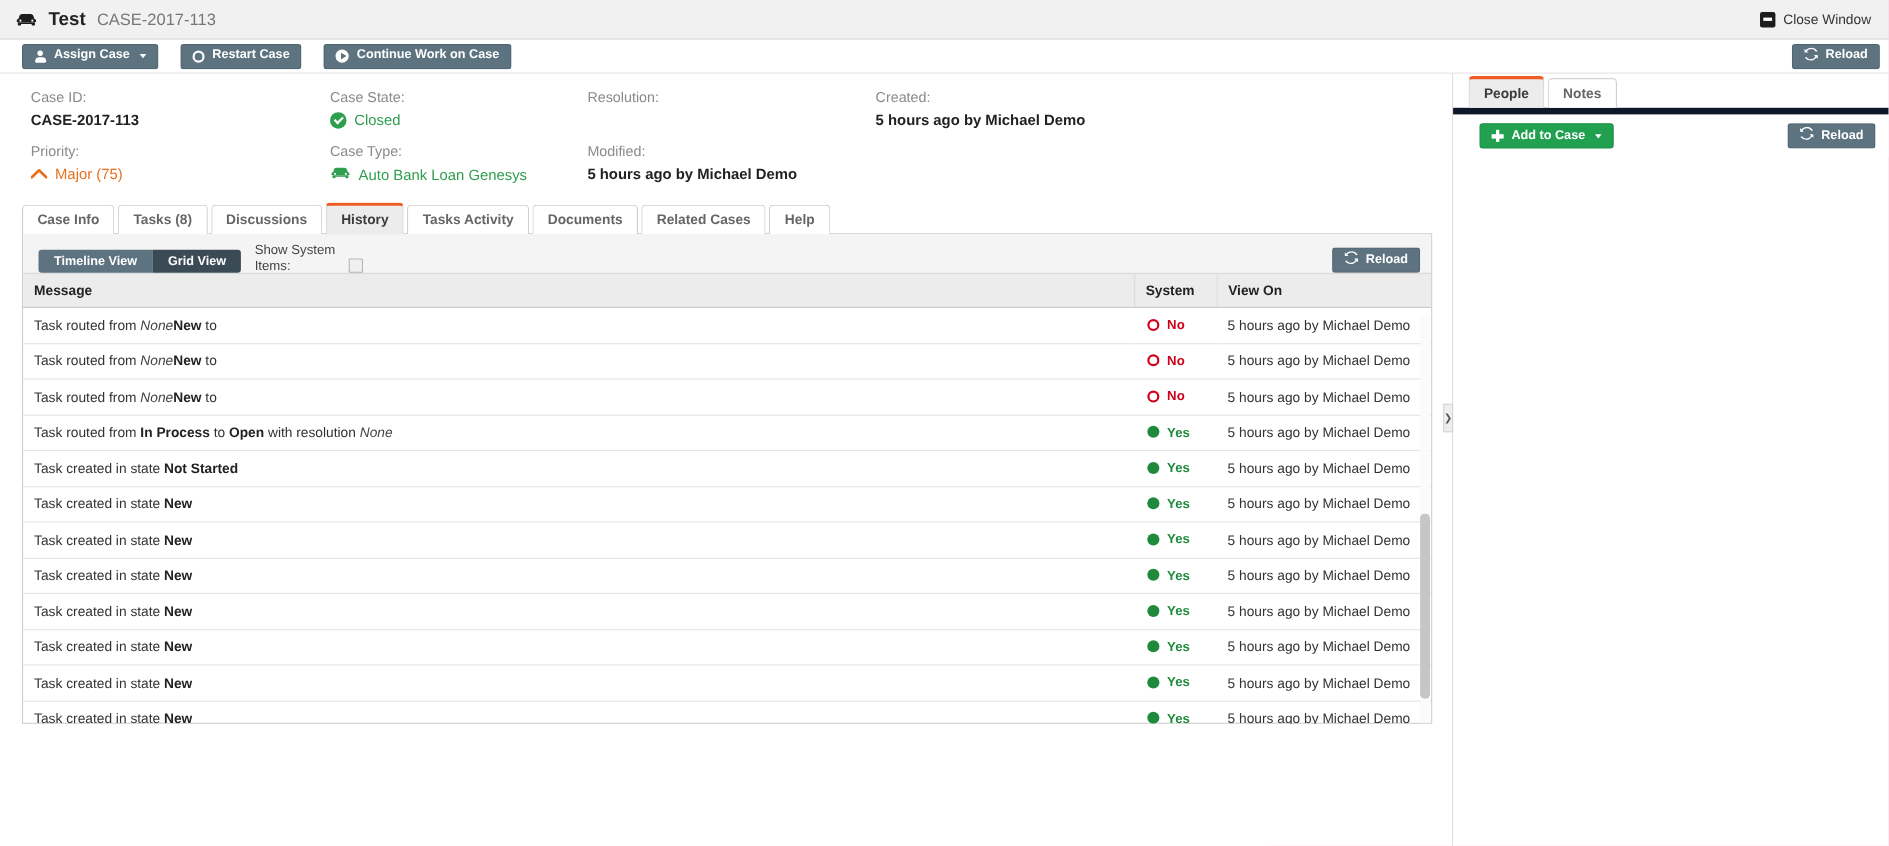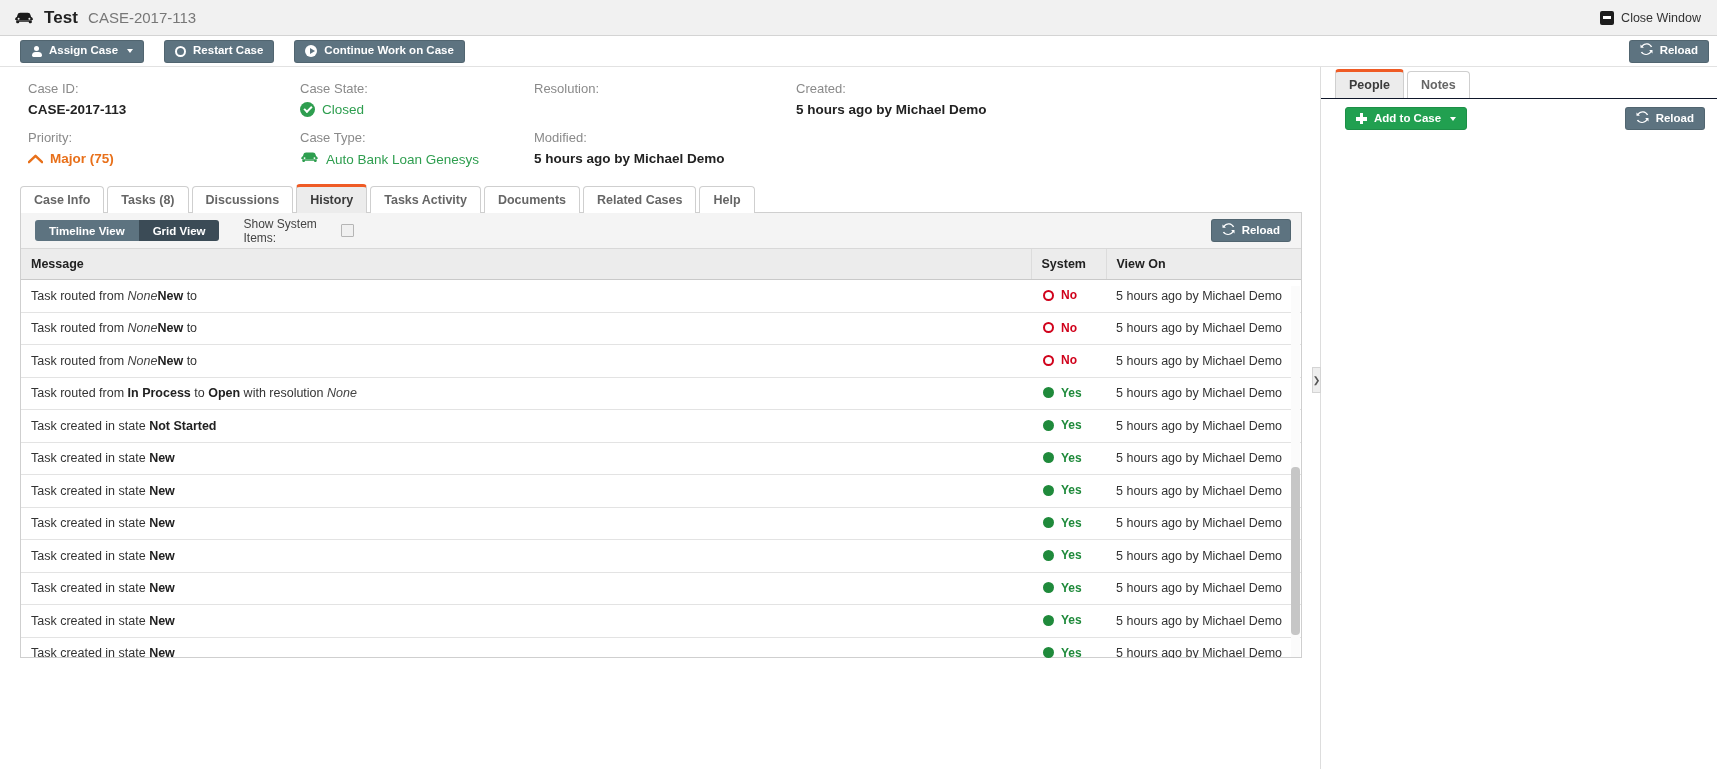--- a/index.html
+++ b/index.html
@@ -219,7 +219,7 @@
   
   .rp-tabs { display:flex; align-items:flex-end; gap:3px; padding: 8px 0 0 14px; height: 31px;}
   .rp-toolbar {
-    border-top: 1px solid #0f172a;
+    border-top: 6px solid #0f172a;
     padding: 8px 12px;
     display:flex; align-items:center; gap: 10px;
     background:#fff;

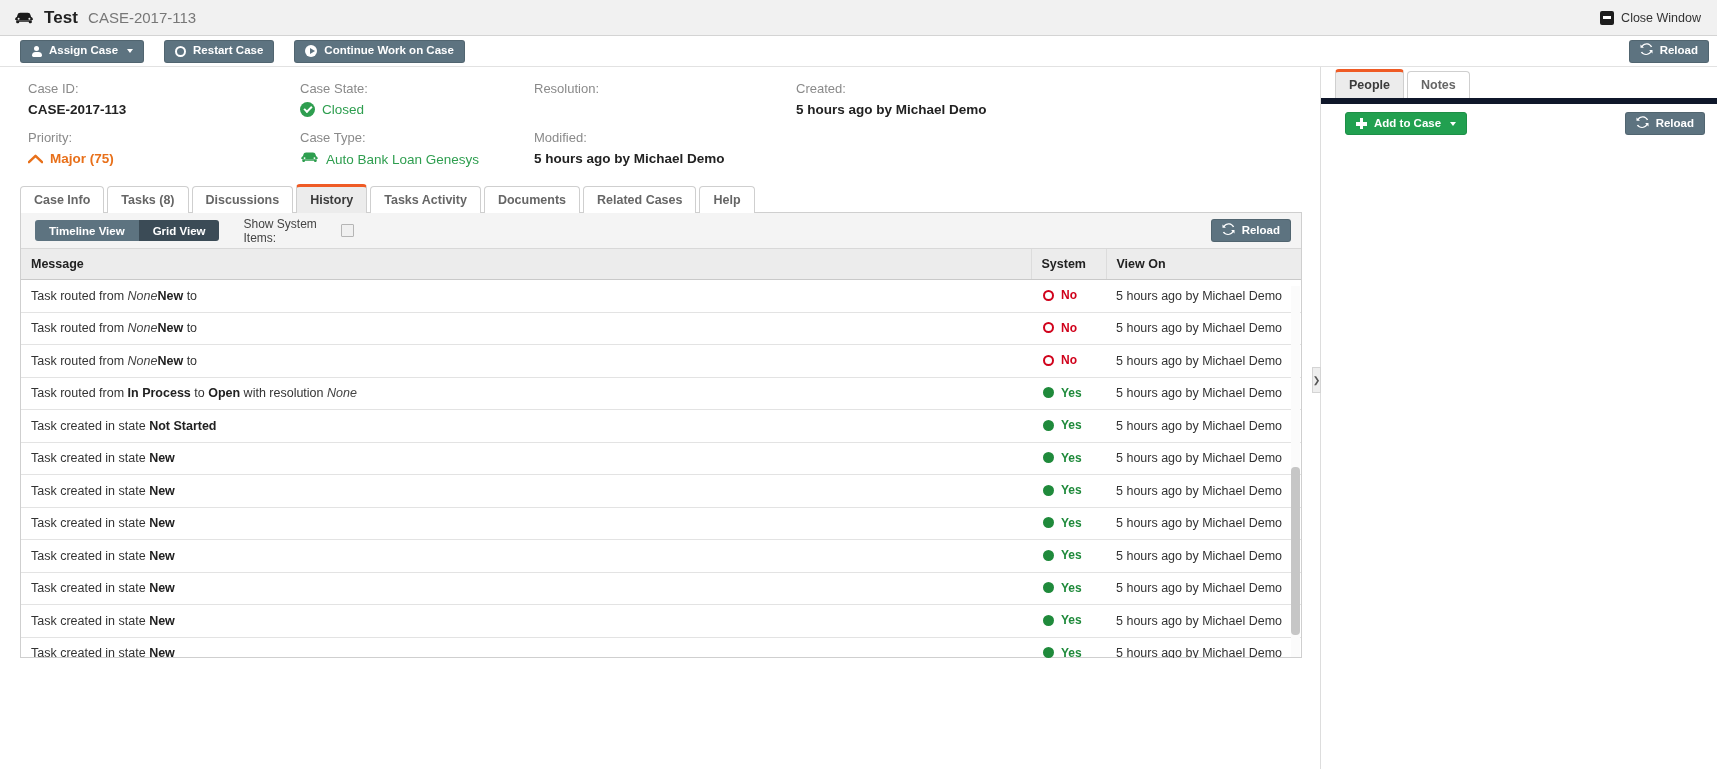--- a/index.html
+++ b/index.html
@@ -95,7 +95,7 @@
   .field-label { color: #8a8a8a; font-size: 13px; margin-bottom: 6px; }
   .field-value { font-size: 13.5px; color: #222; font-weight: bold; min-height: 18px; }
   .val-green { color: #2e9e4f; font-weight: normal; display:flex; align-items:center; gap:7px;}
-  .val-orange { color: #e8701a; font-weight: bold; display:flex; align-items:center; gap:7px;}
+  .val-orange { color: #e8701a; font-weight: normal; display:flex; align-items:center; gap:7px;}
   .check-circle {
     width:15px;height:15px;border-radius:50%;background:#2e9e4f;display:inline-flex;
     align-items:center;justify-content:center;flex:none;

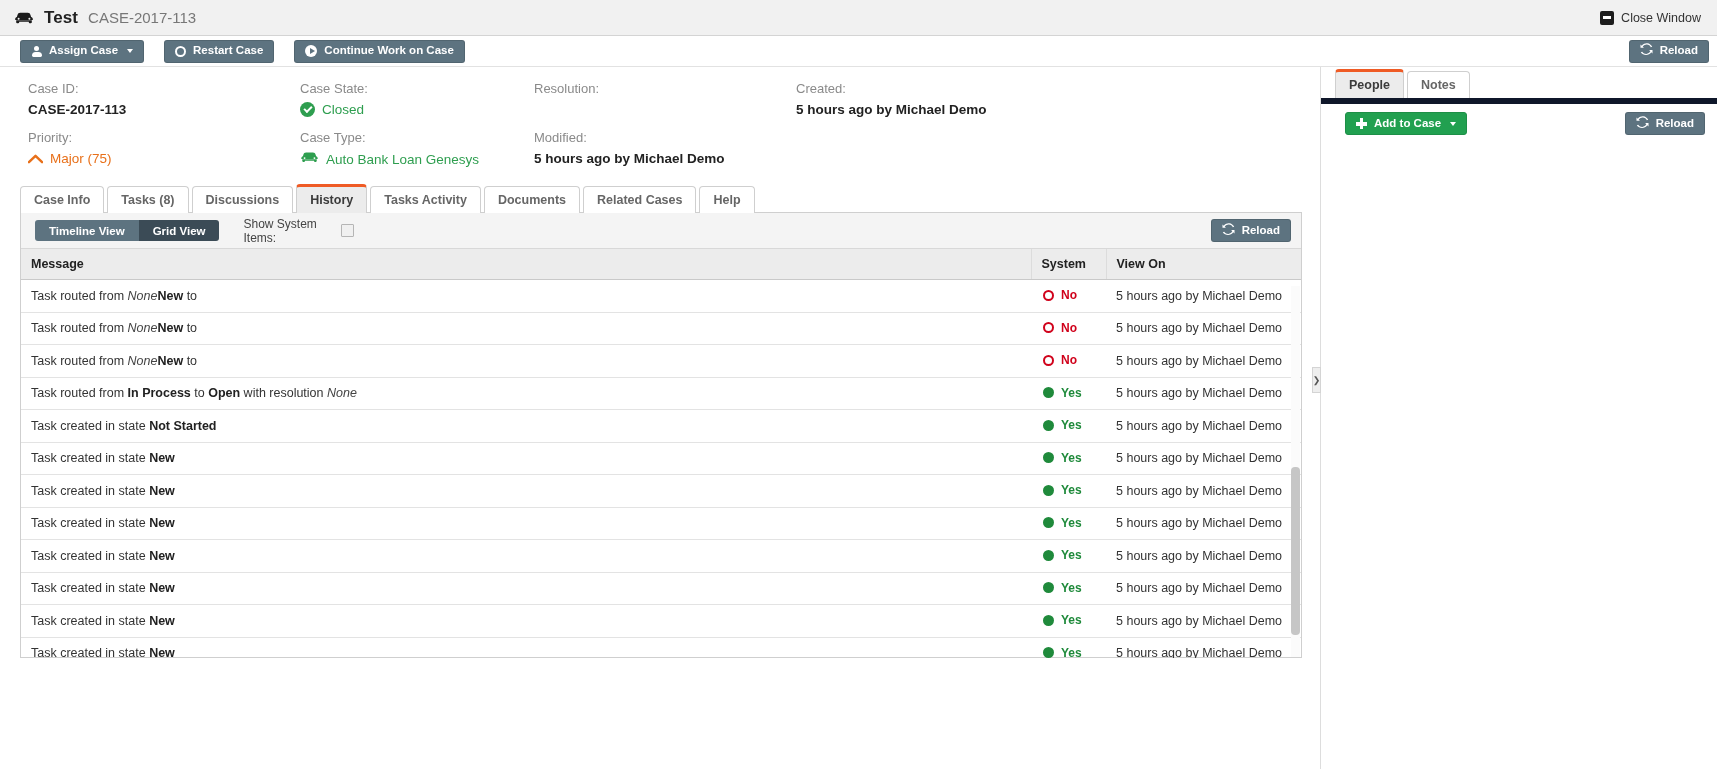--- a/index.html
+++ b/index.html
@@ -144,9 +144,9 @@
     height: 36px;
     background: #f4f4f4;
     border-bottom: 1px solid #d8d8d8;
-    display: flex; align-items: center;
+    display: flex; align-items: flex-end;
     padding: 0 10px 0 14px;
-    gap: 24px;
+    gap: 12px;
   }
   .toggle-group { display: flex; }
   .toggle {

